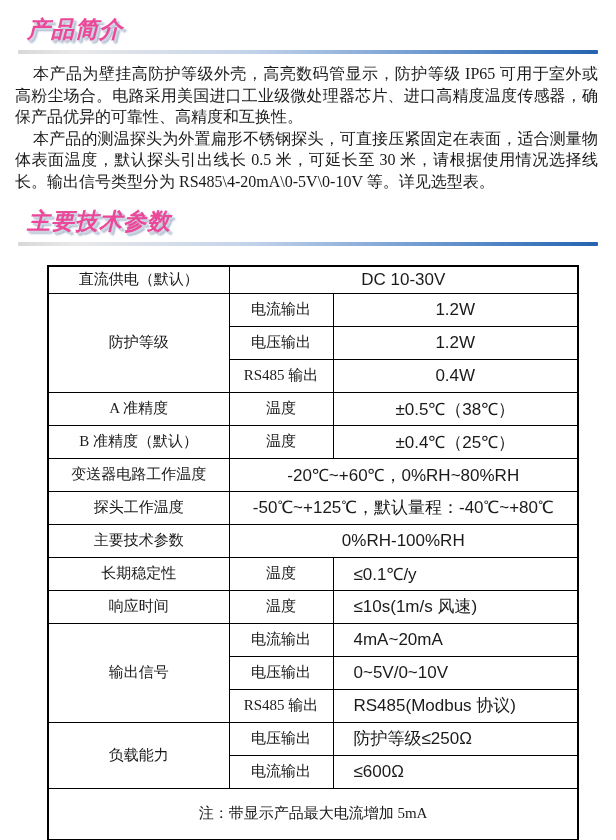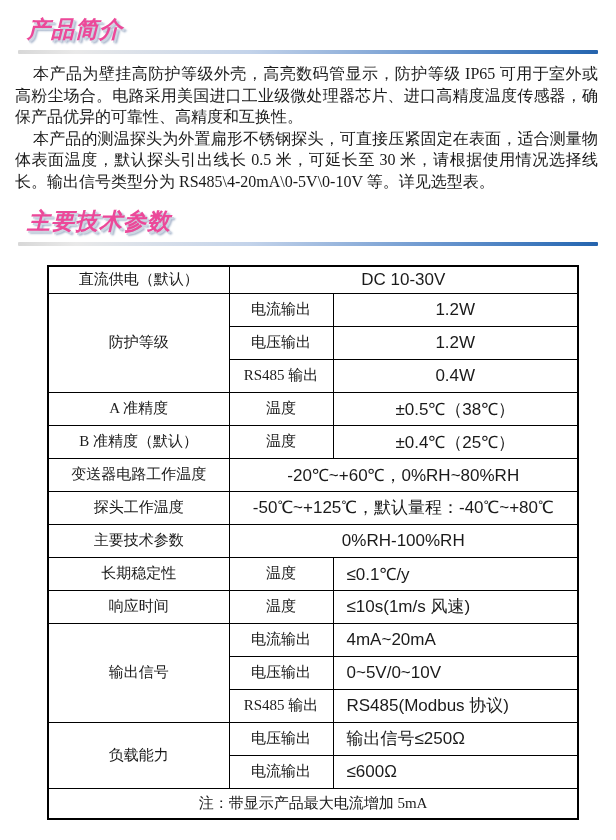--- a/index.html
+++ b/index.html
@@ -51,7 +51,7 @@
     overflow: hidden;
   }
   td.val { font-family: Liberation Sans, sans-serif; font-size: 17px; }
-  td.val.left { text-align: left; padding-left: 13px; }
+  td.val.left { text-align: left; padding-left: 20px; }
   td.note-cell {
     text-align: left; padding-left: 8px;
     font-size: 15px;

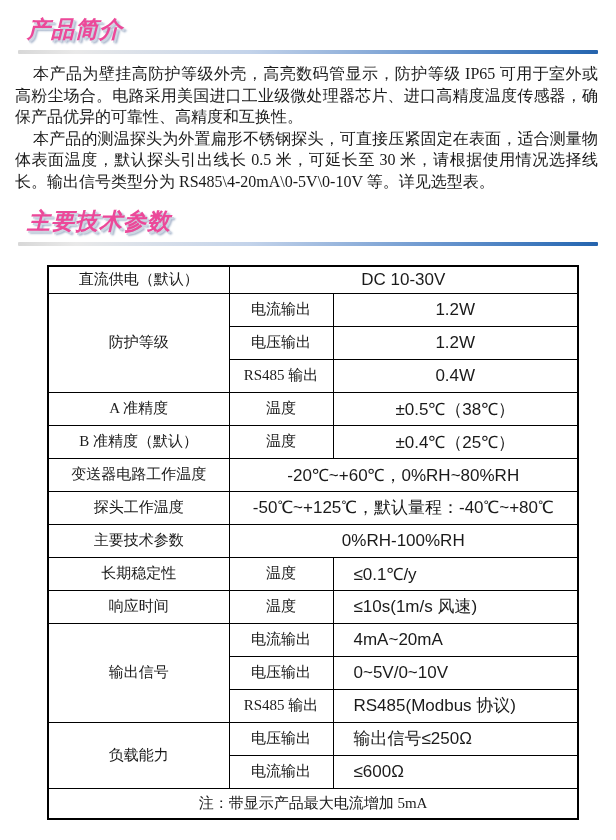--- a/index.html
+++ b/index.html
@@ -145,7 +145,7 @@
       <tr style="height:33px">
         <td rowspan="2">负载能力</td>
         <td>电压输出</td>
-        <td class="val left">输出信号≤250Ω</td>
+        <td class="val left">防护等级≤250Ω</td>
       </tr>
       <tr style="height:33px">
         <td>电流输出</td>

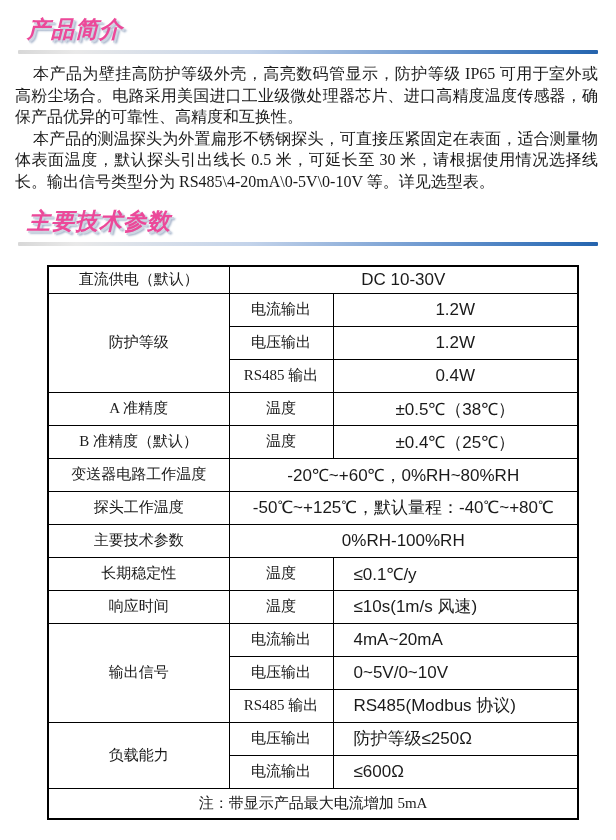--- a/index.html
+++ b/index.html
@@ -151,7 +151,7 @@
         <td>电流输出</td>
         <td class="val left">≤600Ω</td>
       </tr>
-      <tr style="height:31px">
+      <tr style="height:52px">
         <td class="note-cell" colspan="3">注：带显示产品最大电流增加 5mA</td>
       </tr>
     </tbody>

